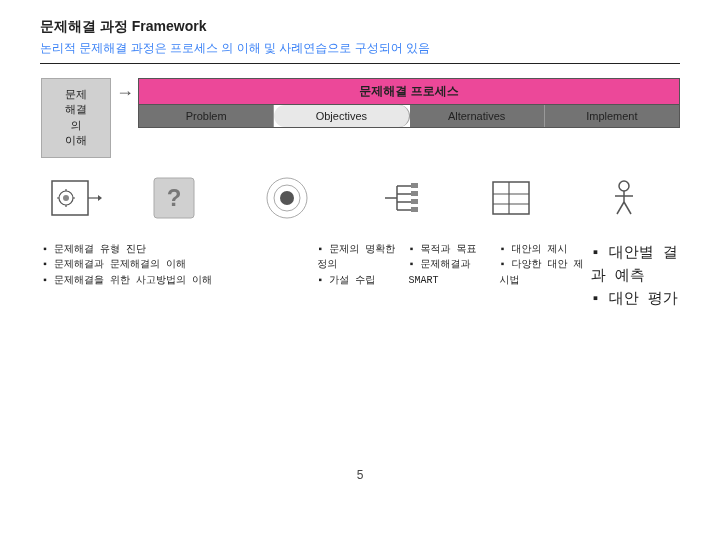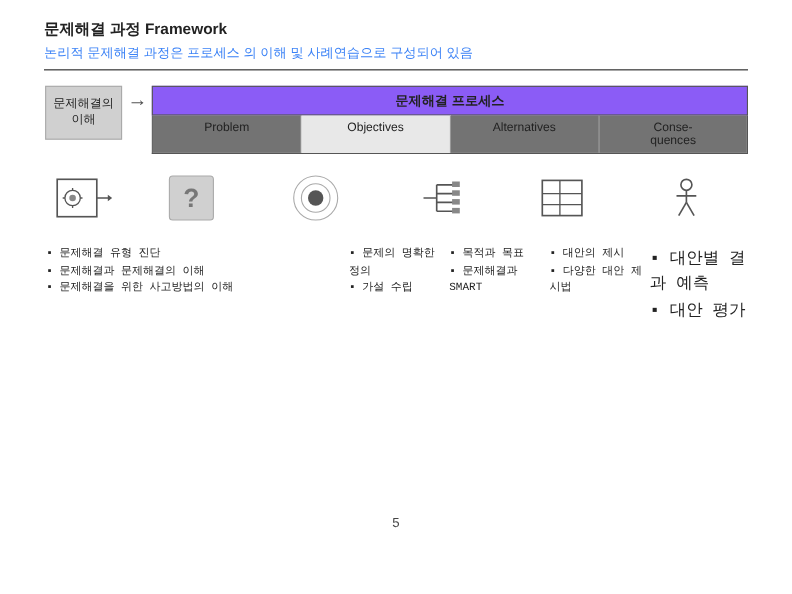--- a/index.html
+++ b/index.html
@@ -42,7 +42,7 @@
     .understand-box {
       background: #d0d0d0;
       border: 1px solid #aaa;
-      padding: 8px 4px;
+      padding: 8px 20px;
       font-size: 11px;
       text-align: center;
       line-height: 1.4;

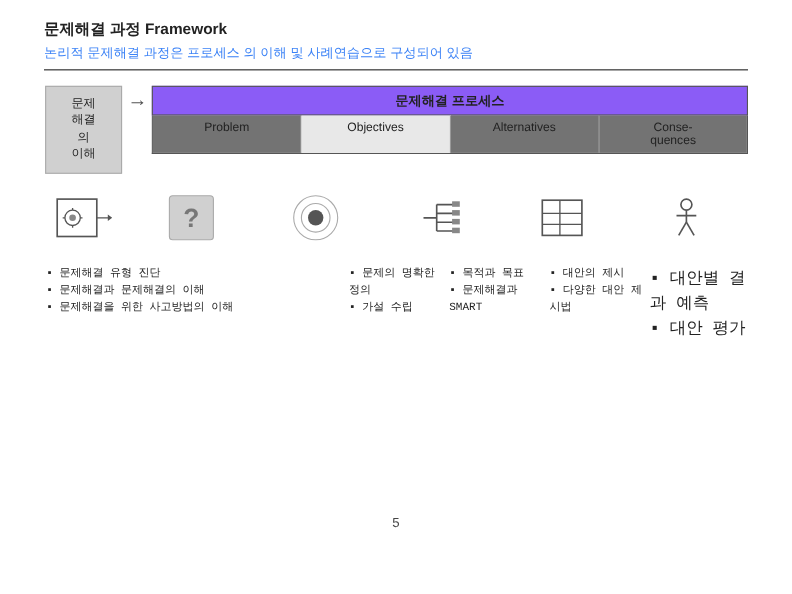--- a/index.html
+++ b/index.html
@@ -61,7 +61,7 @@
       font-weight: bold;
       padding: 4px 0;
       margin-bottom: 0;
-      background: #8b5cf6;
+      background: #ec4899;
     }
     .process-steps {
       display: flex;

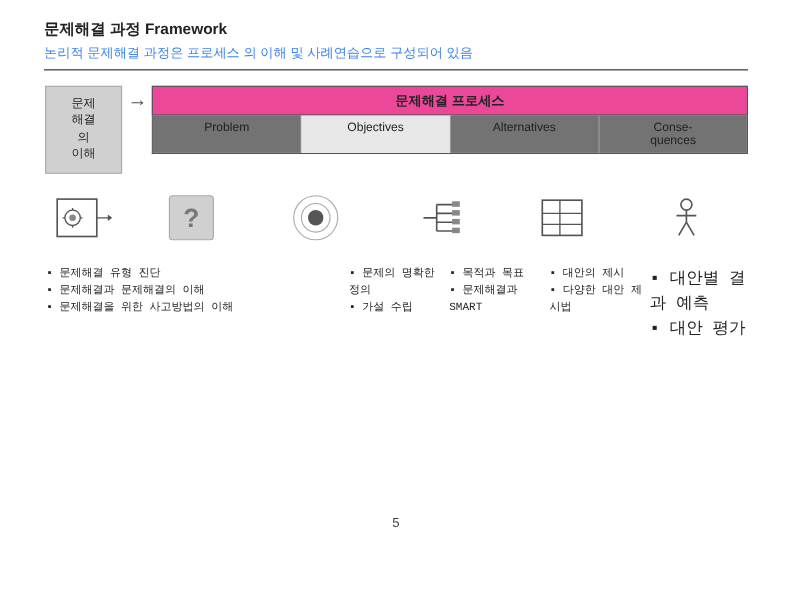--- a/index.html
+++ b/index.html
@@ -80,6 +80,7 @@
     .step:last-child { border-right: none; }
     .step.highlighted {
       background: #e8e8e8;
+      border-radius: 16px;
     }
     .icon-cell {
       flex: 1;

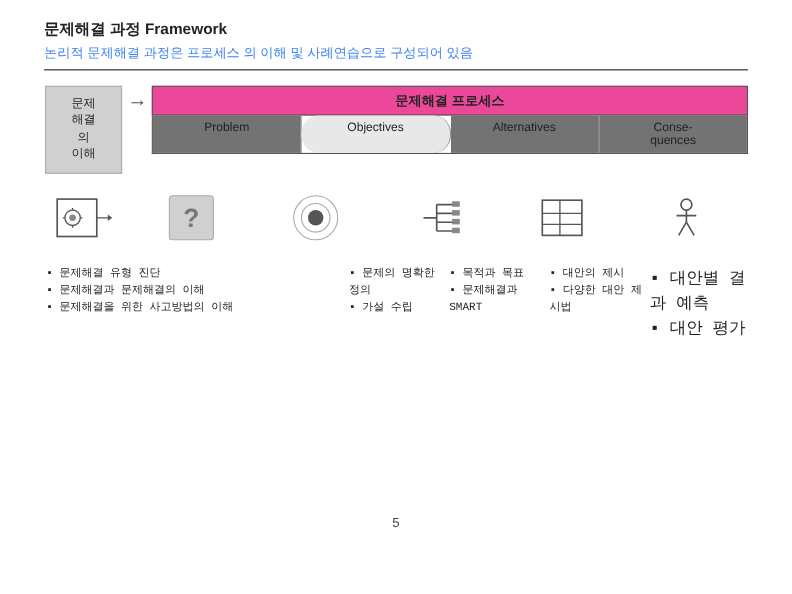--- a/index.html
+++ b/index.html
@@ -146,7 +146,6 @@
         <div class="step">Problem</div>
         <div class="step highlighted">Objectives</div>
         <div class="step">Alternatives</div>
-        <div class="step">Conse-<br>quences</div>
       </div>
     </div>
   </div>

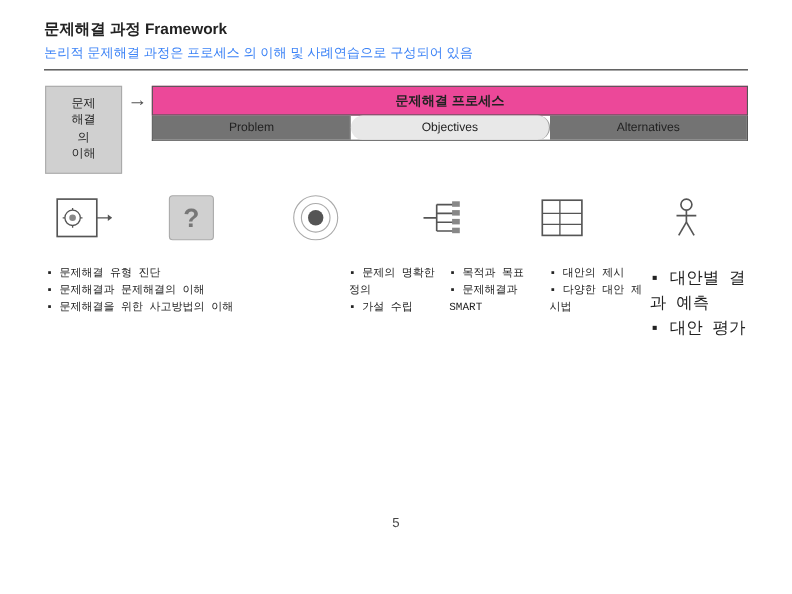--- a/index.html
+++ b/index.html
@@ -146,6 +146,7 @@
         <div class="step">Problem</div>
         <div class="step highlighted">Objectives</div>
         <div class="step">Alternatives</div>
+        <div class="step">Implement</div>
       </div>
     </div>
   </div>

